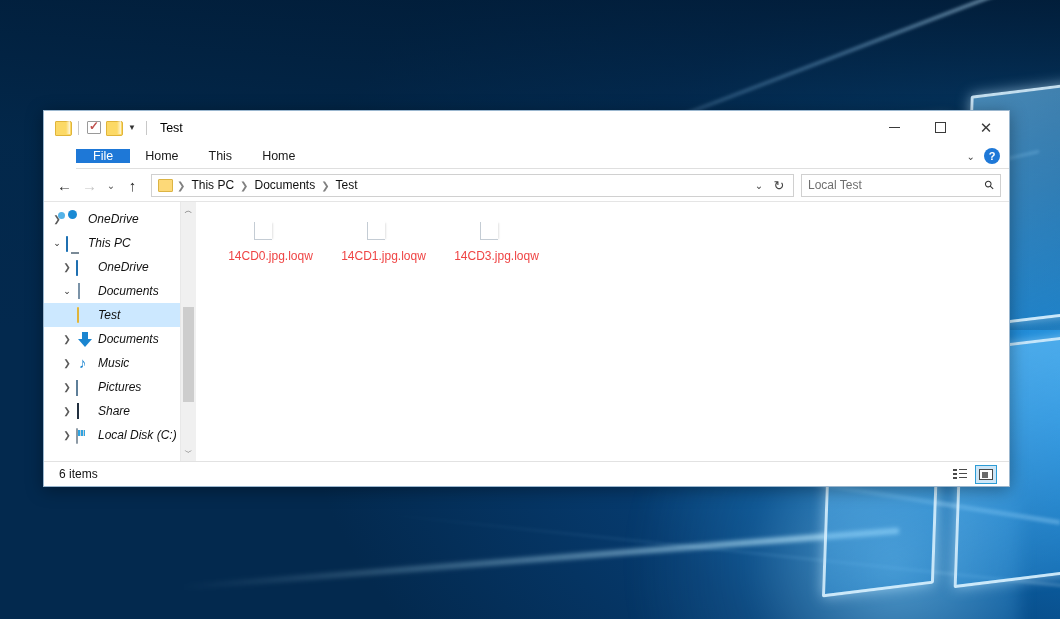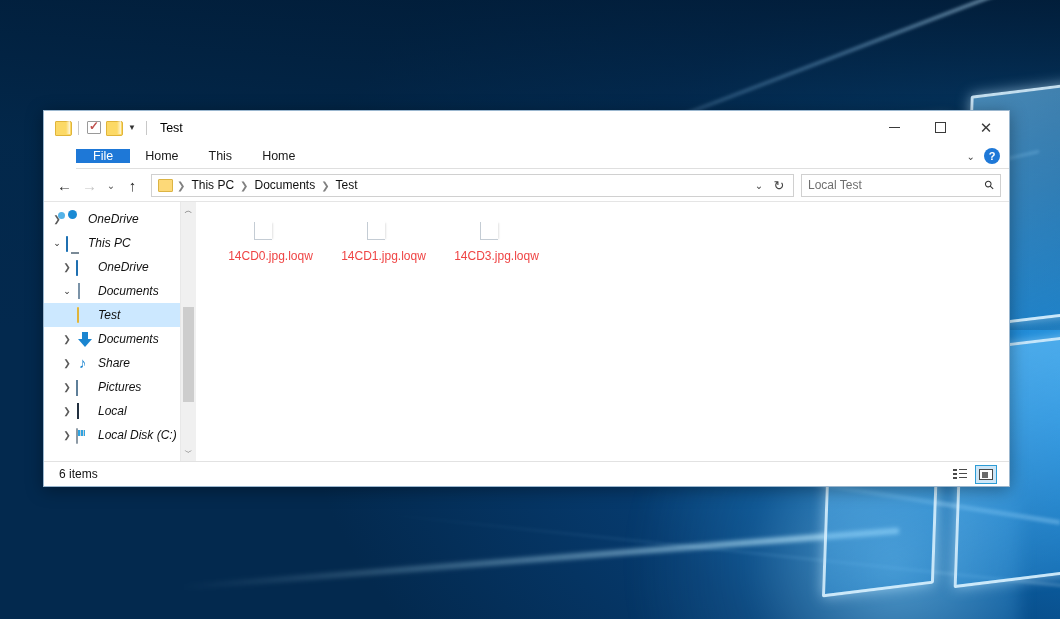--- a/index.html
+++ b/index.html
@@ -429,7 +429,7 @@
         <div class="nav-item" style="padding-left:14px">
           <span class="nav-twisty">❯</span>
           <span class="nav-icon"><span class="ic-music">♪</span></span>
-          <span class="nav-label">Share</span>
+          <span class="nav-label">Music</span>
         </div>
         <div class="nav-item" style="padding-left:14px">
           <span class="nav-twisty">❯</span>

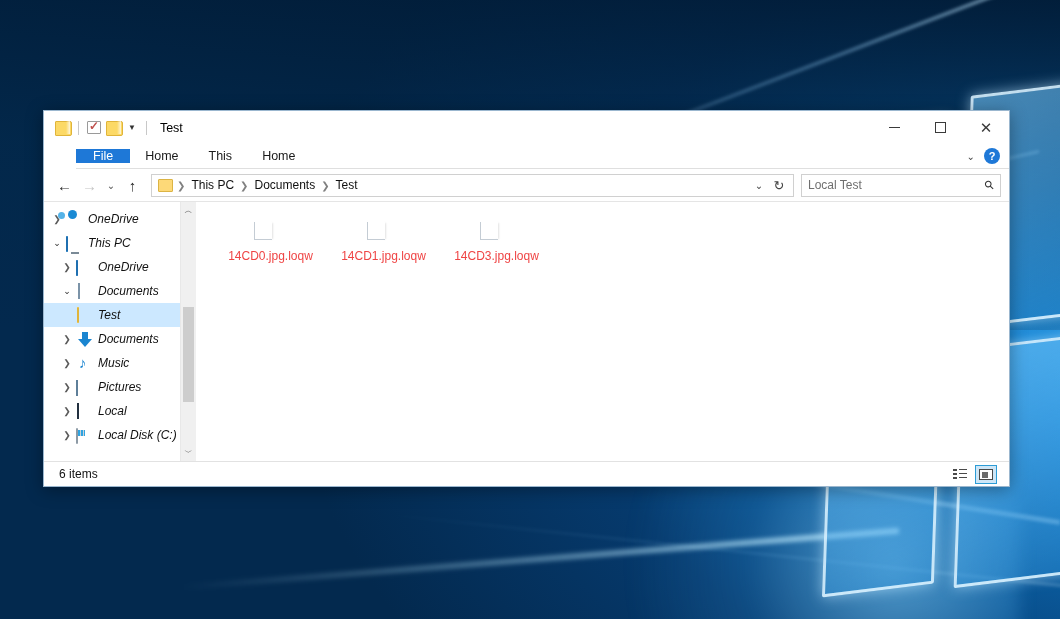--- a/index.html
+++ b/index.html
@@ -439,7 +439,7 @@
         <div class="nav-item" style="padding-left:14px">
           <span class="nav-twisty">❯</span>
           <span class="nav-icon"><span class="ic-vid"></span></span>
-          <span class="nav-label">Local</span>
+          <span class="nav-label">Share</span>
         </div>
         <div class="nav-item" style="padding-left:14px">
           <span class="nav-twisty">❯</span>

